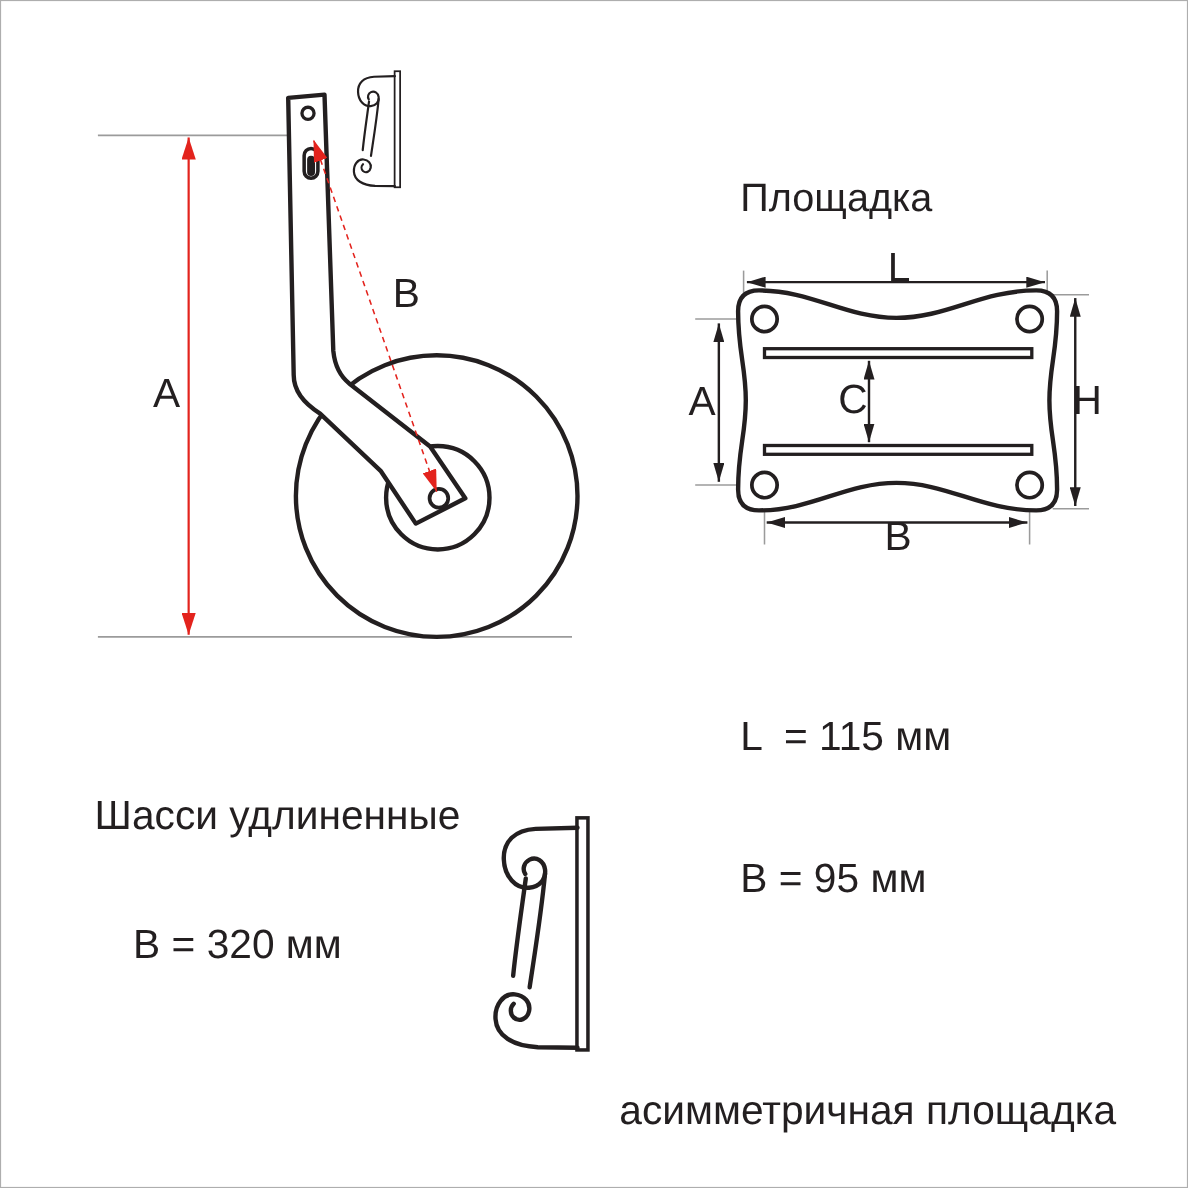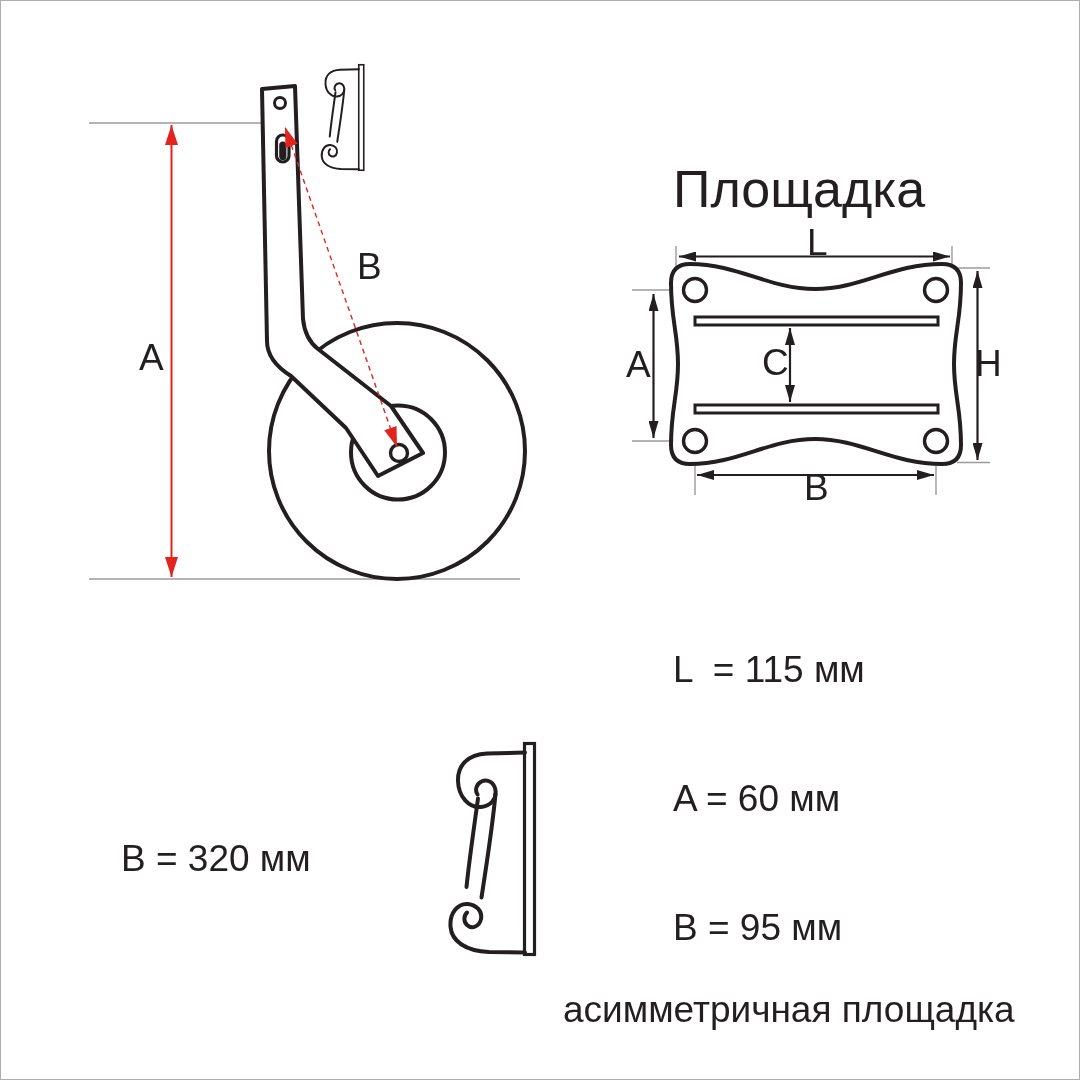--- a/index.html
+++ b/index.html
@@ -11,7 +11,7 @@
   svg.art{position:absolute;left:0;top:0;}
   .t{position:absolute;color:#231f20;white-space:pre;}
   .fs37{font-size:37px;}
-  .fs44{font-size:52px;}
+  .fs44{font-size:36px;}
   .lh42{line-height:42px;}
   .lh43{line-height:43px;}
   .lh45{line-height:45px;}

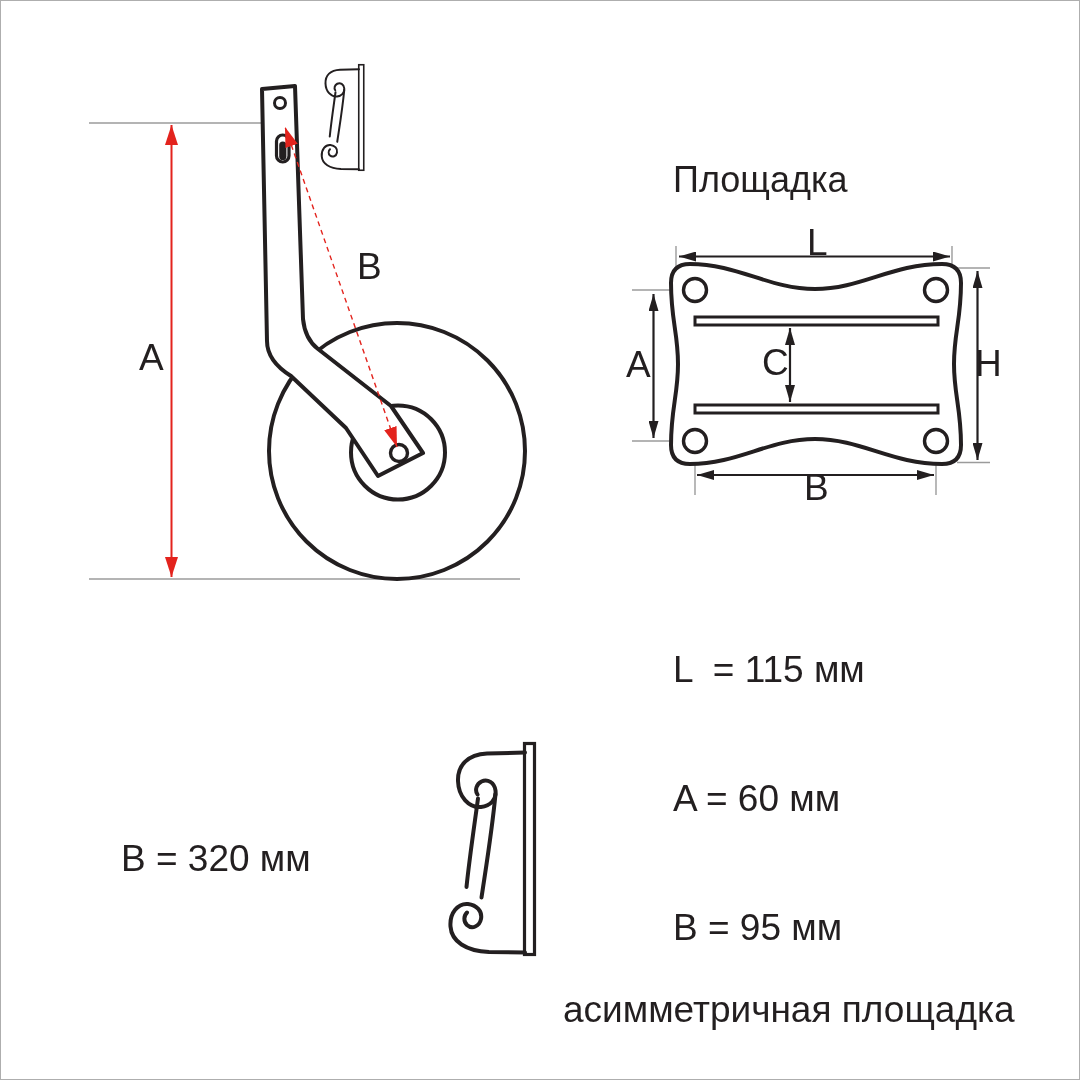--- a/index.html
+++ b/index.html
@@ -123,6 +123,7 @@
   <div class="t fs37" style="left:803px;top:466px;">B</div>
 
   <div class="t fs37 lh42" style="left:85px;top:636px;">
+    <div>Шасси удлиненные</div>
   </div>
 
   <div class="t fs37 lh45" style="left:120px;top:745px;">

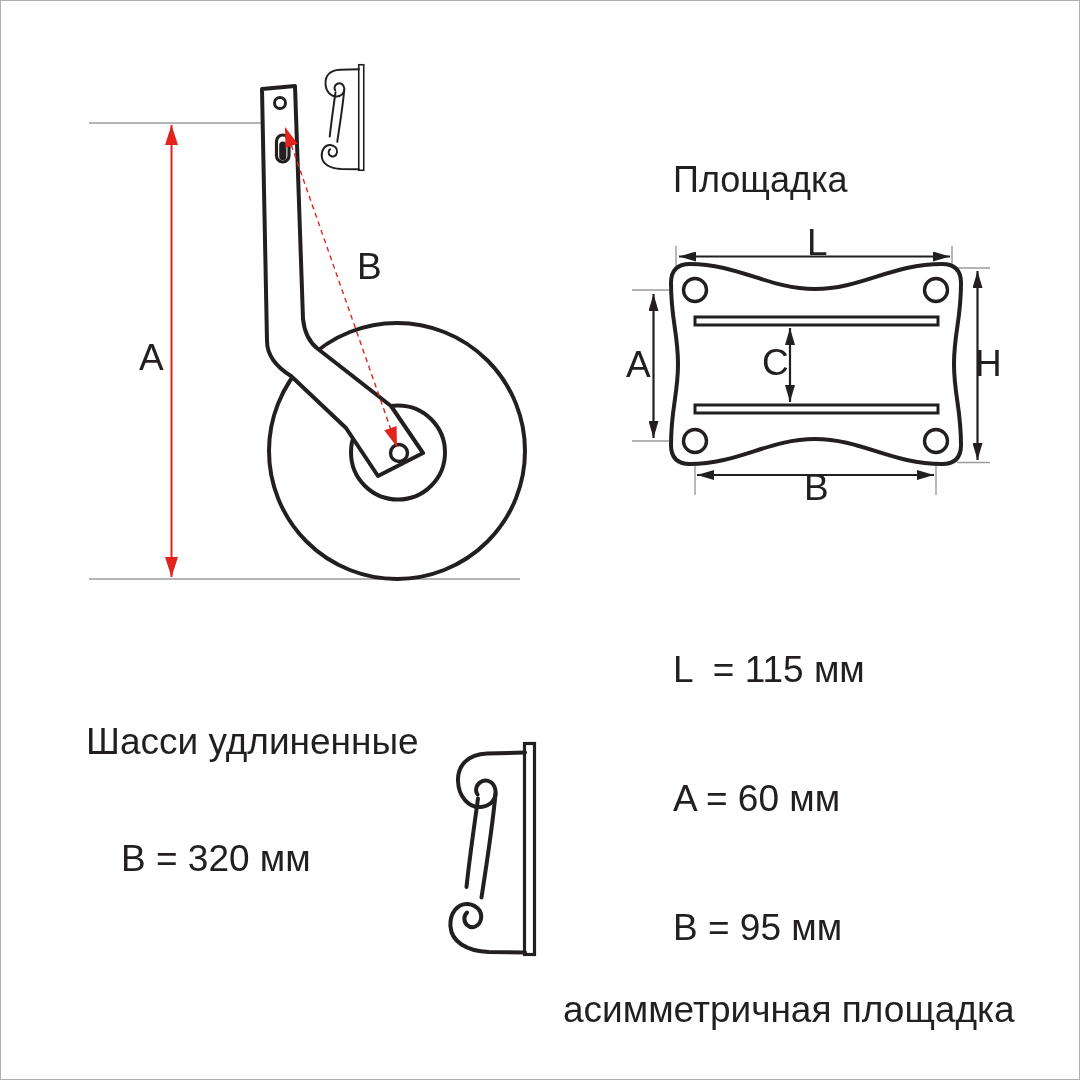--- a/index.html
+++ b/index.html
@@ -132,7 +132,6 @@
 
   <div class="t fs37 lh43" style="left:672px;top:561px;">
     <div>L  = 115 мм</div>
-    <div>A = 60 мм</div>
     <div>B = 95 мм</div>
     
     

